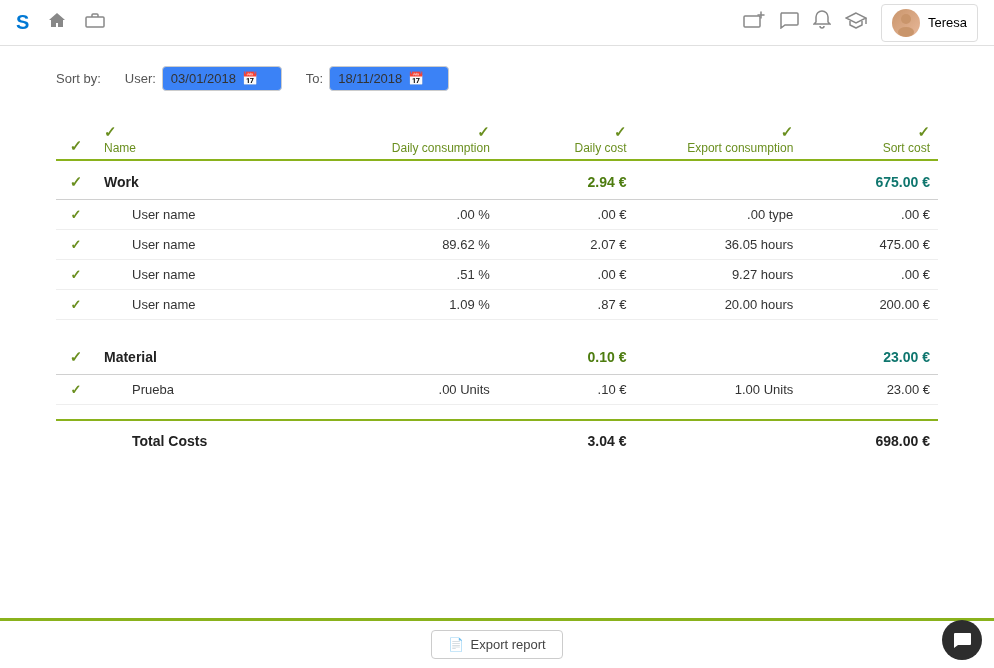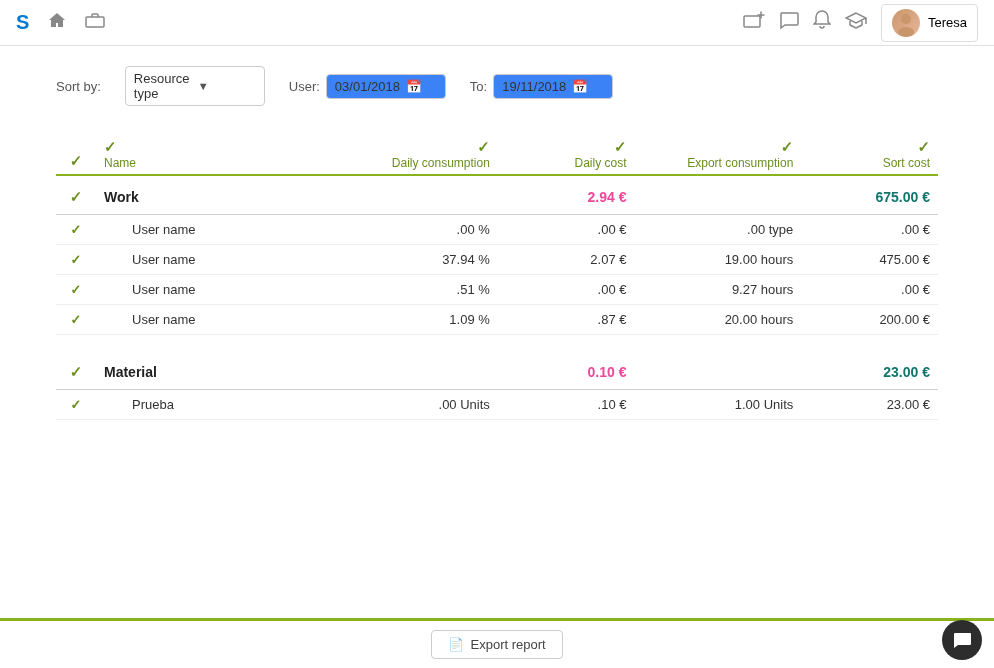--- a/index.html
+++ b/index.html
@@ -204,10 +204,6 @@
 
   <div class="filter-bar">
     <label>Sort by:</label>
-    <div class="select-wrap">
-      <span>Resource type</span>
-      <span class="arrow">▼</span>
-    </div>
     <div class="date-wrap">
       <label>User:</label>
       <div class="date-input">

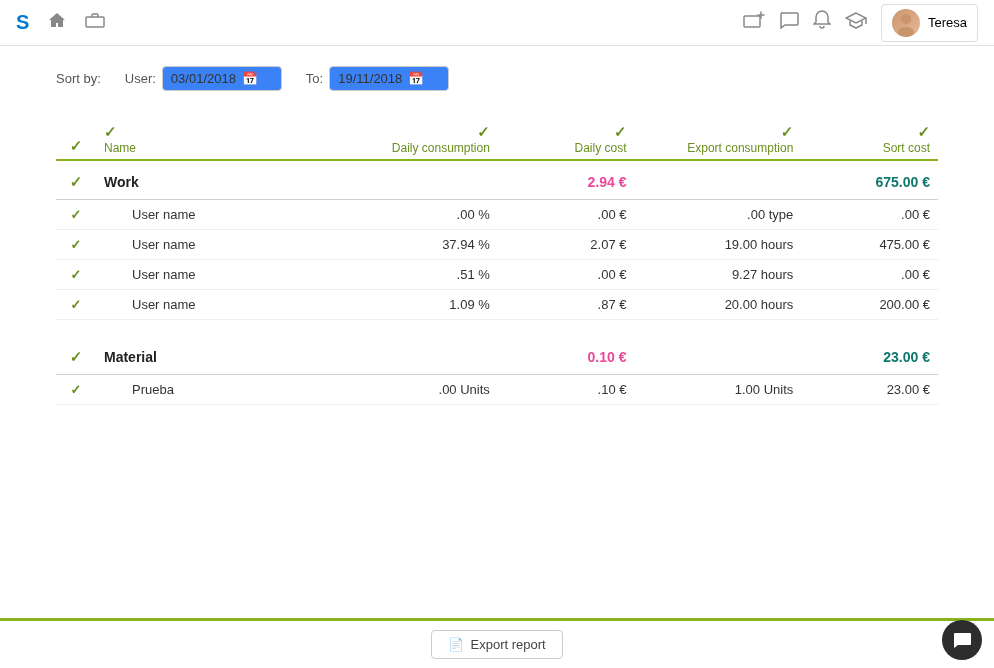--- a/index.html
+++ b/index.html
@@ -214,7 +214,7 @@
     <div class="date-wrap">
       <label>To:</label>
       <div class="date-input">
-        <span>19/11/2018</span>
+        <span>18/11/2018</span>
         <span class="cal-icon">📅</span>
       </div>
     </div>

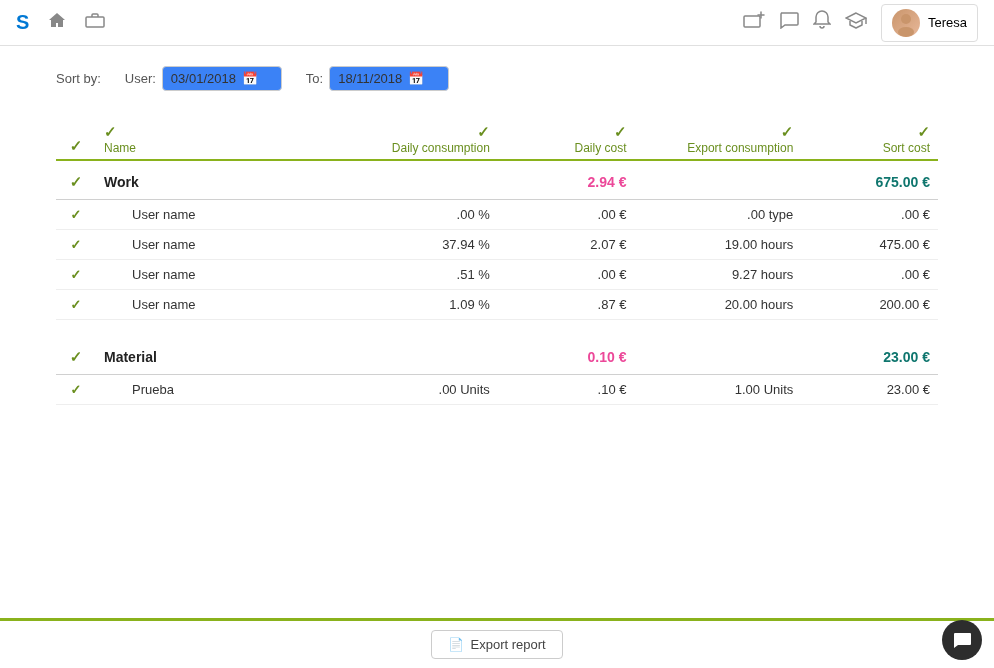--- a/index.html
+++ b/index.html
@@ -80,7 +80,7 @@
       border-bottom: 1px solid #d0d0d0;
     }
     .group-row td:first-child { text-align: center; }
-    .group-row .group-daily-cost { text-align: right; color: #ec4899; }
+    .group-row .group-daily-cost { text-align: right; color: #4d7c0f; }
     .group-row .group-total-cost { text-align: right; color: #0f766e; }
 
     

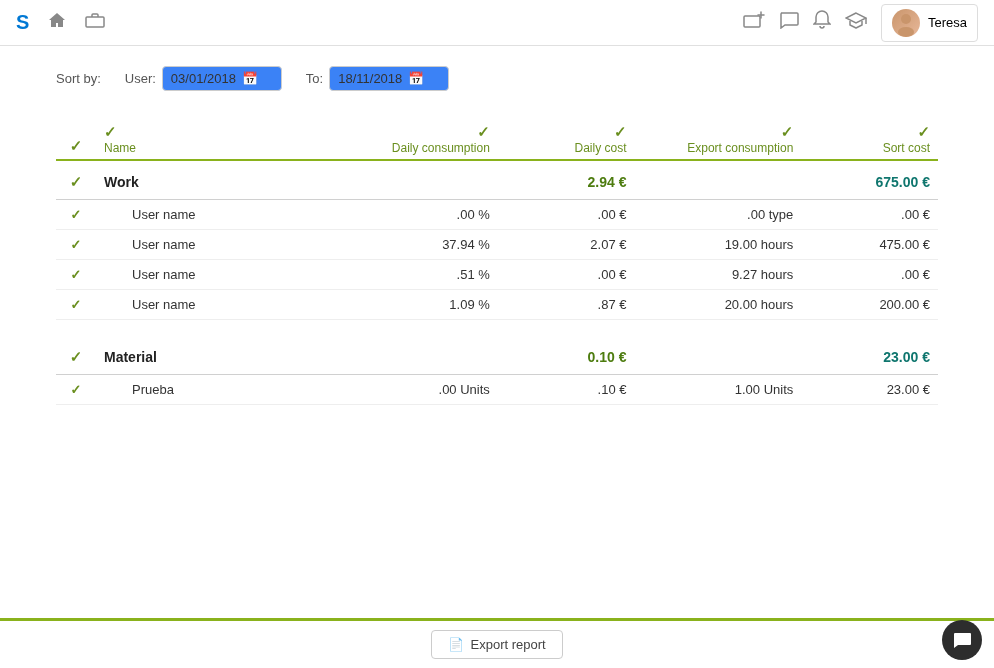--- a/index.html
+++ b/index.html
@@ -268,7 +268,7 @@
         <tr class="sub-row">
       <td><span class="green-check" style="font-size:13px;">✓</span></td>
       <td>User name</td>
-      <td class="num-cell">37.94 %</td>
+      <td class="num-cell">89.62 %</td>
       <td class="num-cell">2.07 €</td>
       <td class="num-cell">19.00 hours</td>
       <td class="num-cell">475.00 €</td>

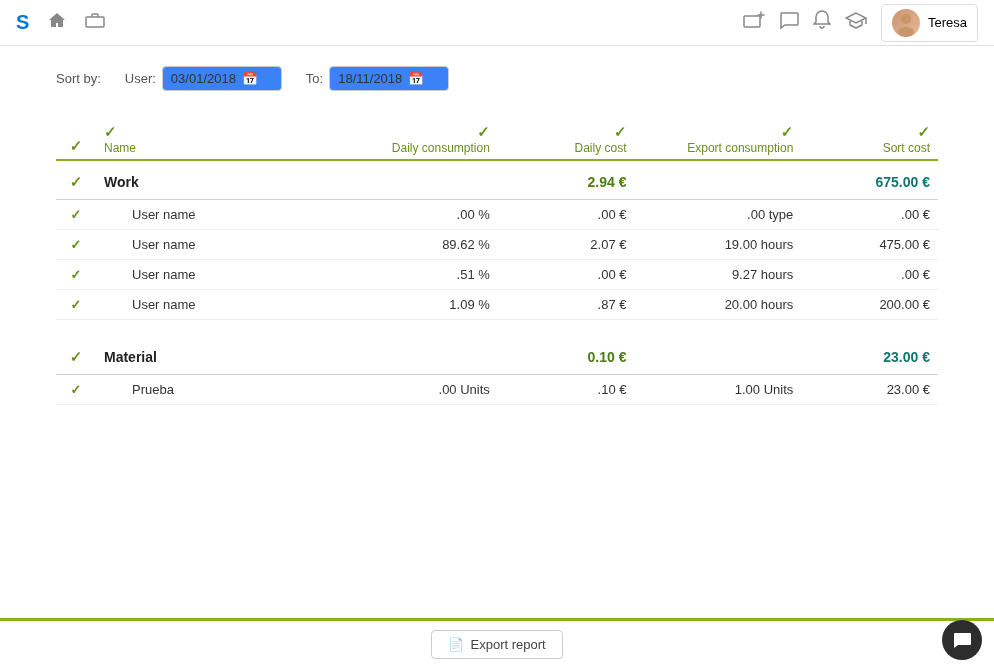--- a/index.html
+++ b/index.html
@@ -270,7 +270,7 @@
       <td>User name</td>
       <td class="num-cell">89.62 %</td>
       <td class="num-cell">2.07 €</td>
-      <td class="num-cell">19.00 hours</td>
+      <td class="num-cell">36.05 hours</td>
       <td class="num-cell">475.00 €</td>
     </tr>
         <tr class="sub-row">

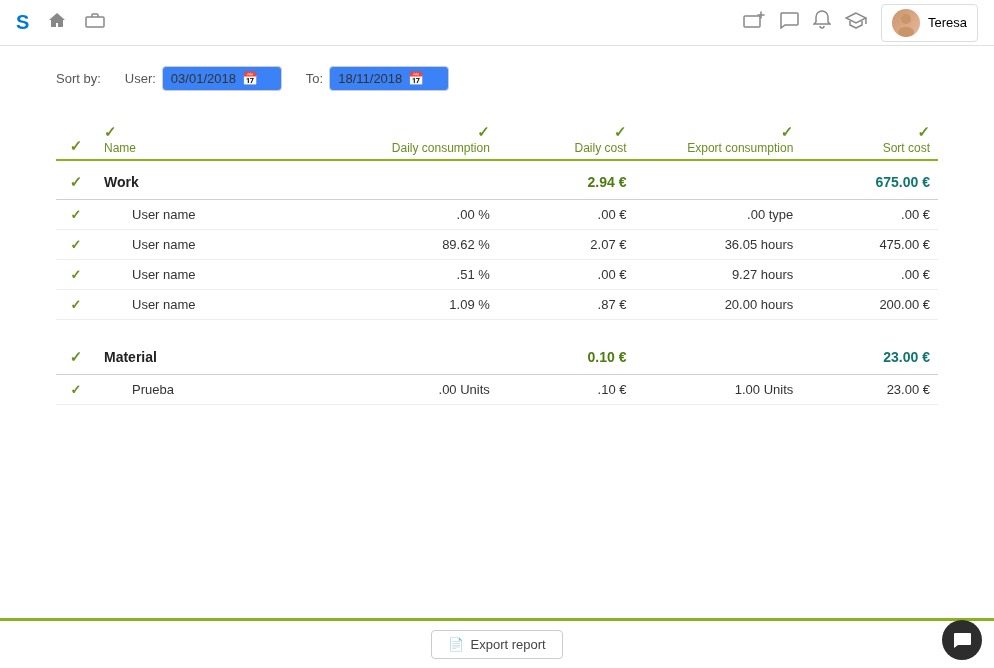--- a/index.html
+++ b/index.html
@@ -311,6 +311,14 @@
         <tr class="spacer-row">
           <td colspan="6"></td>
         </tr>
+        <tr class="total-row">
+  <td></td>
+  <td class="total-label"><strong>Total Costs</strong></td>
+  <td></td>
+  <td class="num-cell">3.04 €</td>
+  <td></td>
+  <td class="num-cell">698.00 €</td>
+</tr>
       </tbody>
   </table>
 </div>

